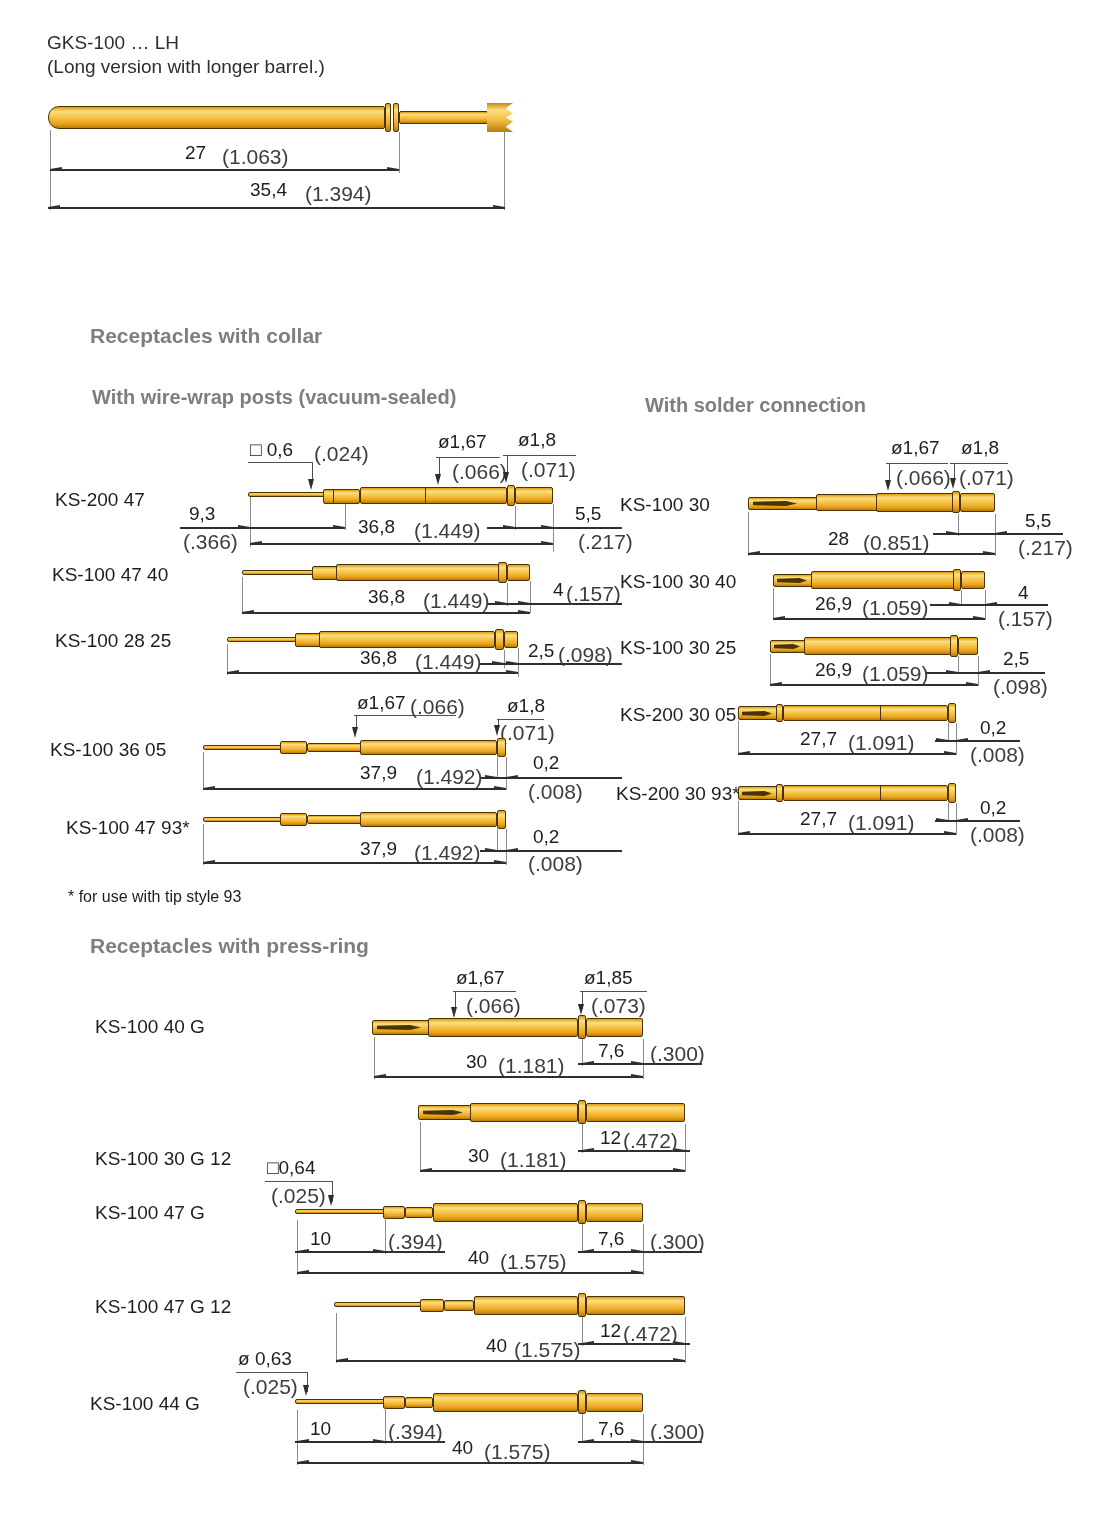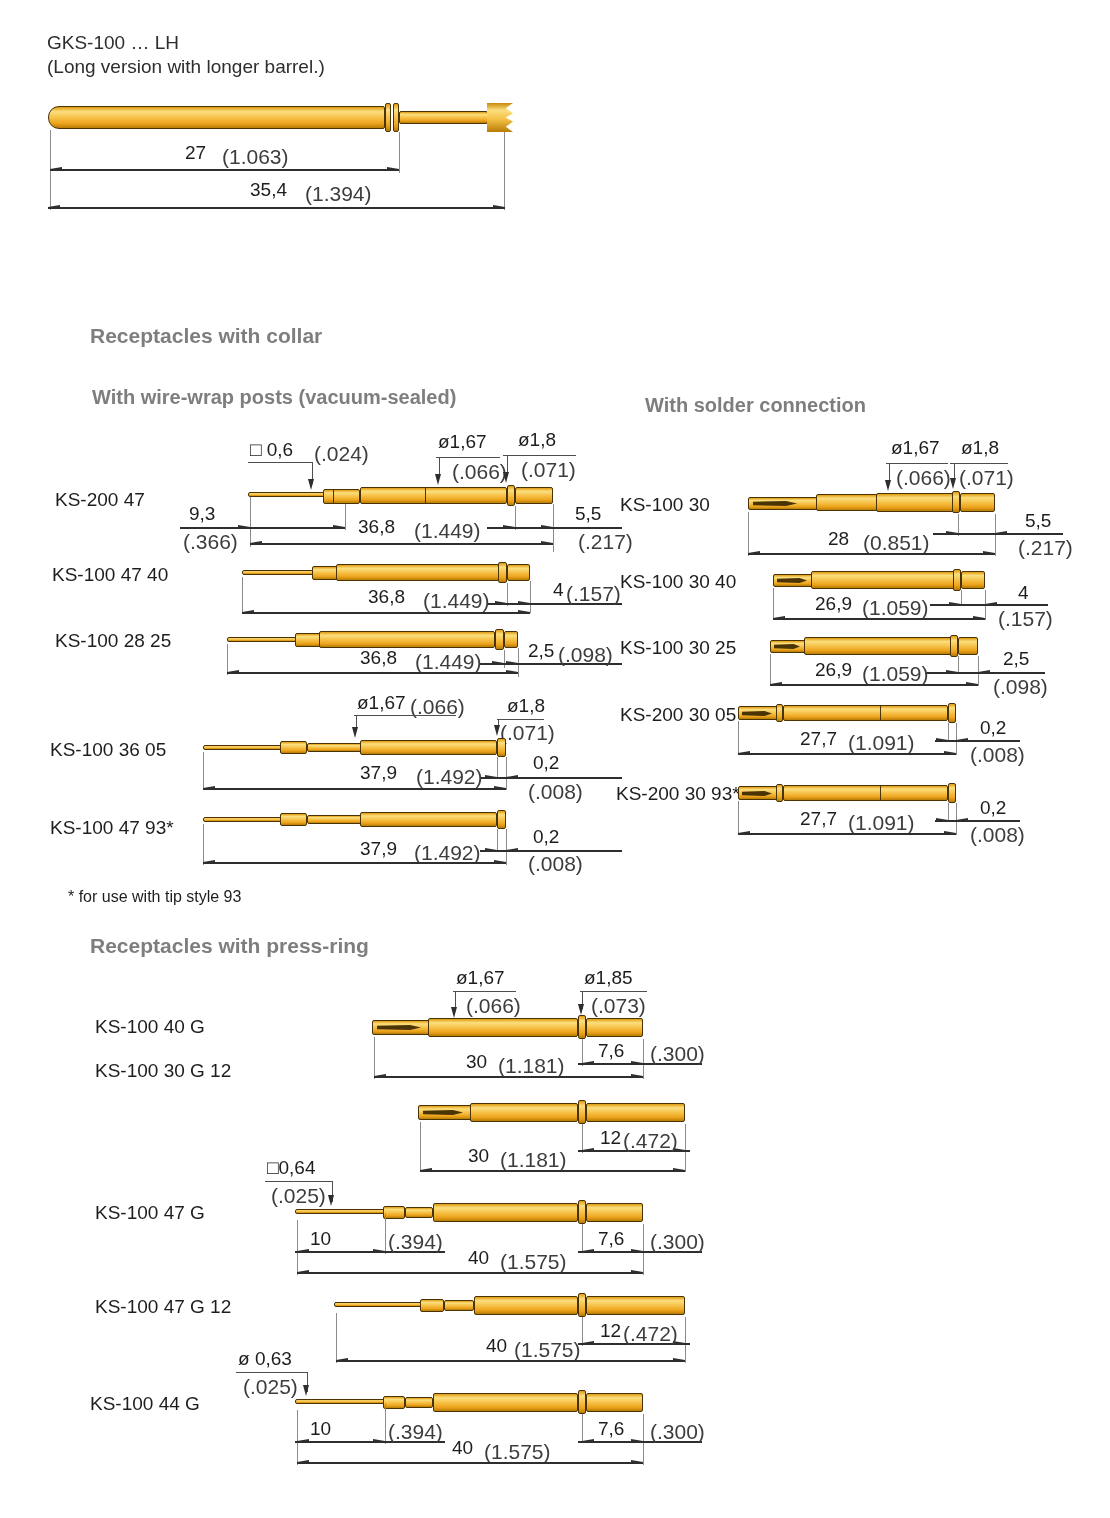--- a/index.html
+++ b/index.html
@@ -182,7 +182,7 @@
   </div>
 
   <div>
-    <div class="t lbl" style="left:50px;top:817px">KS-100 47 93*</div>
+    <div class="t lbl" style="left:66px;top:817px">KS-100 47 93*</div>
     <div class="g" style="left:203px;top:817px;width:79px;height:5px"></div>
     <div class="g" style="left:280px;top:813px;width:27px;height:13px"></div>
     <div class="g" style="left:307px;top:815px;width:55px;height:9px"></div>

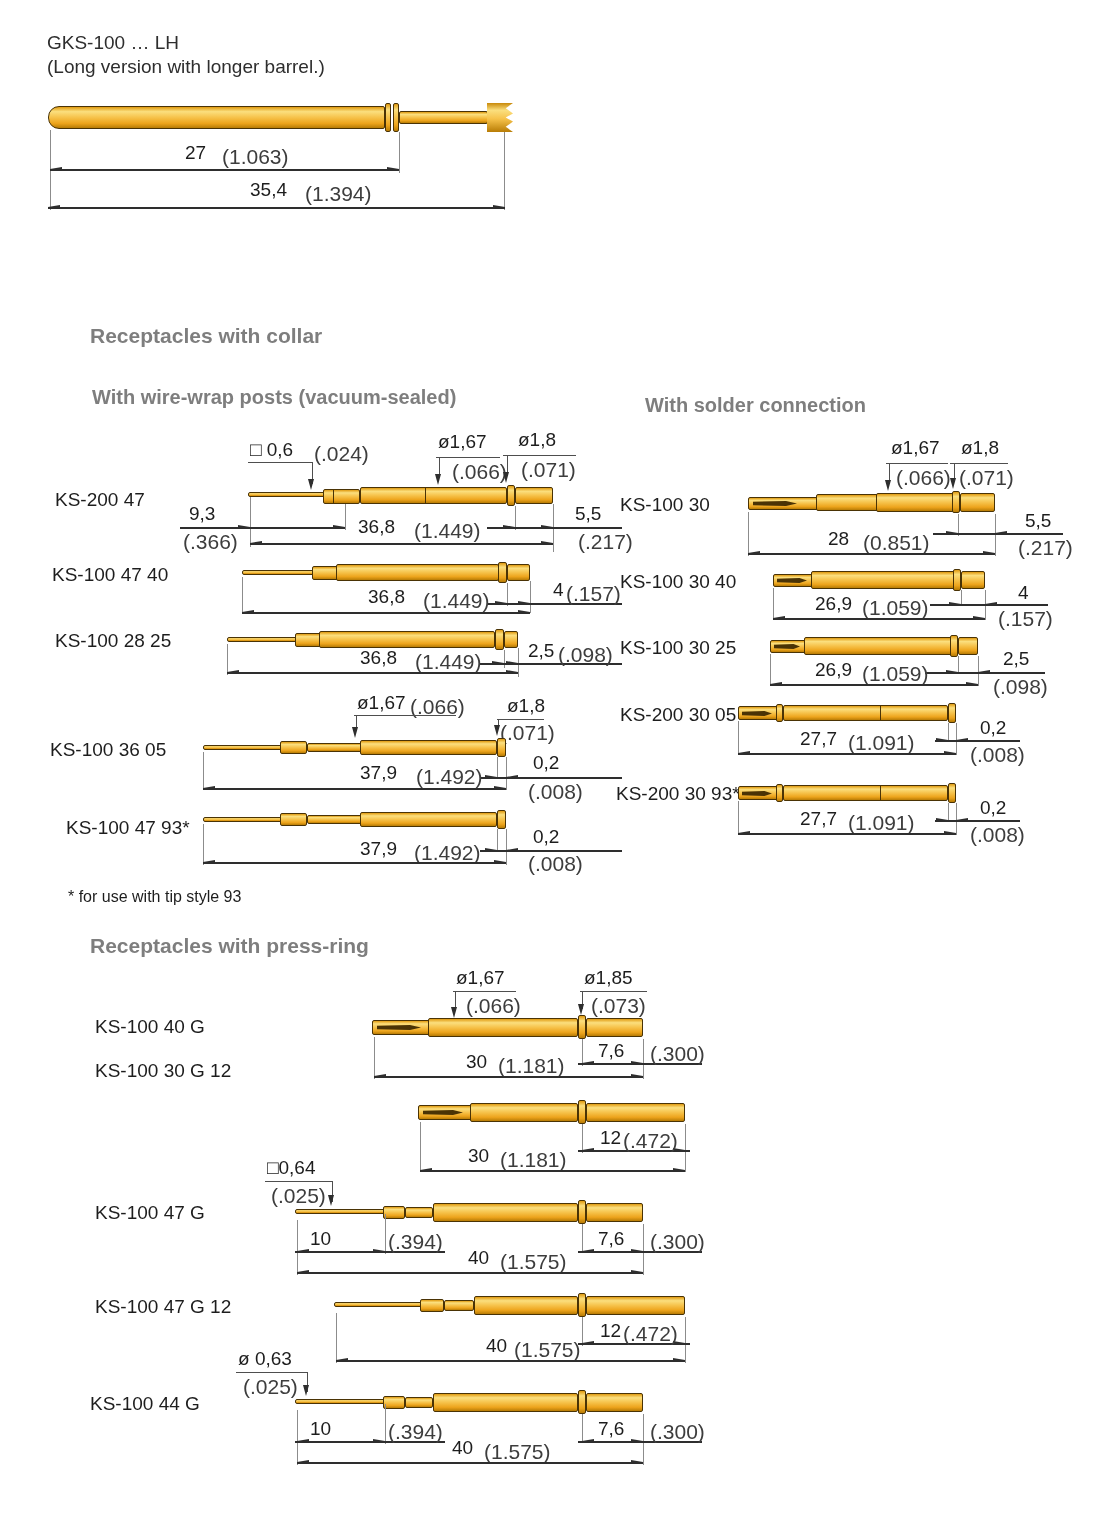--- a/index.html
+++ b/index.html
@@ -362,7 +362,7 @@
   </div>
 
   <div>
-    <div class="t lbl" style="left:95px;top:1060px">KS-100 30 G 12</div>
+    <div class="t lbl" style="left:95px;top:1148px">KS-100 30 G 12</div>
     <div class="g" style="left:418px;top:1105px;width:54px;height:15px"></div>
     <div class="slot" style="left:423px;top:1110px;width:40px;height:5px"></div>
     <div class="g" style="left:470px;top:1103px;width:108px;height:19px"></div>

